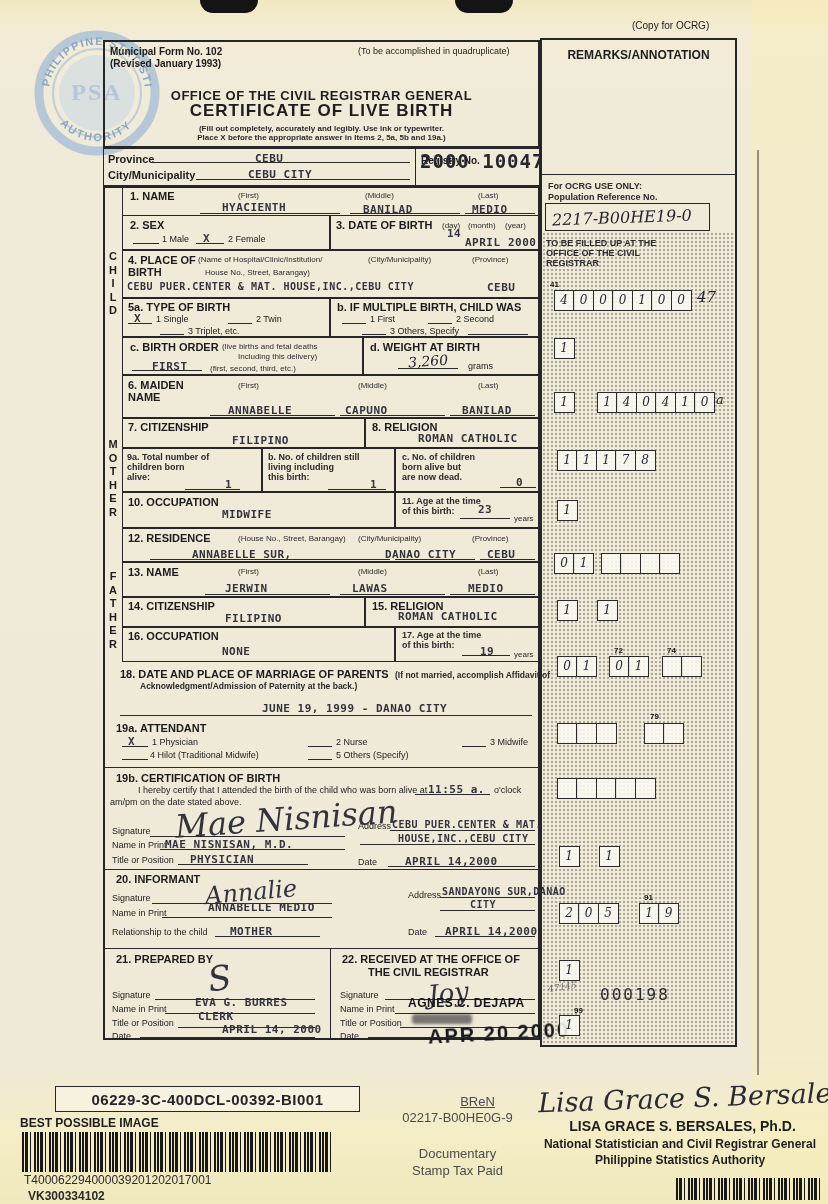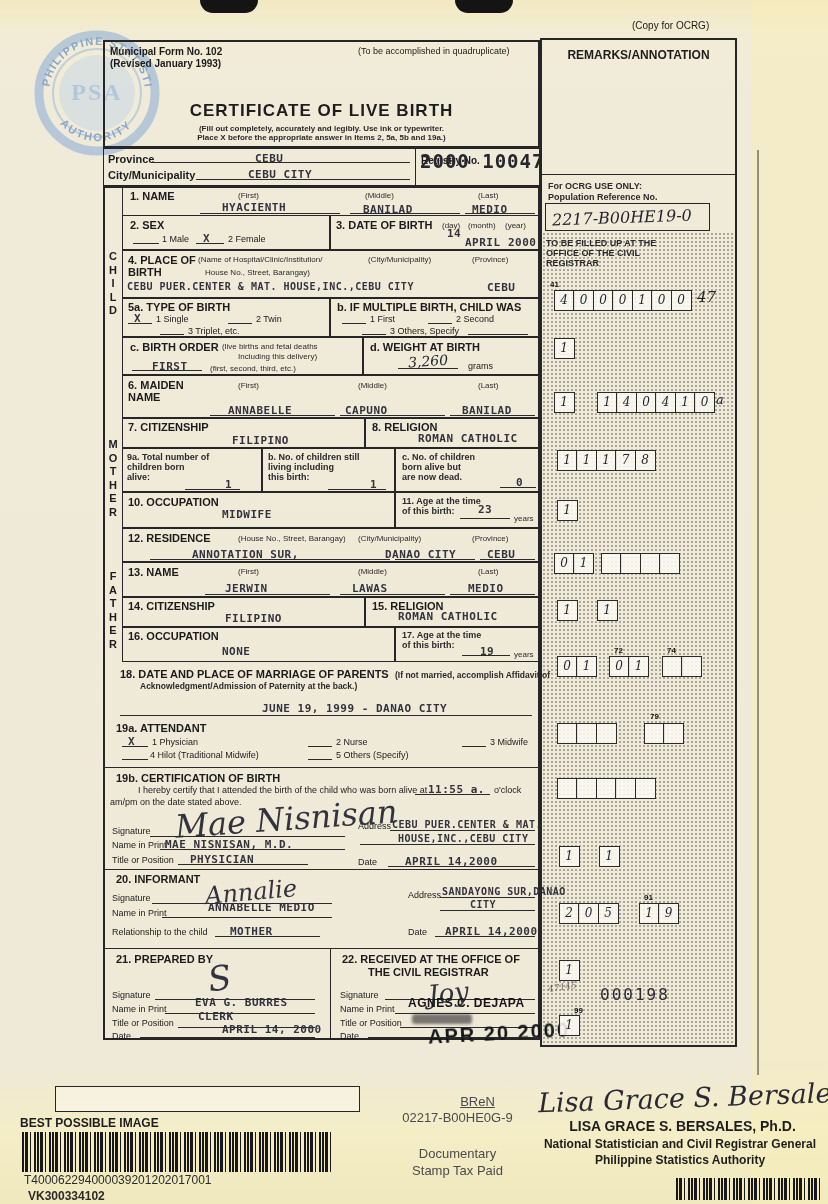--- a/index.html
+++ b/index.html
@@ -64,6 +64,7 @@
   <div class="t lb" style="left:110px;top:46px;">Municipal Form No. 102</div>
   <div class="t lb" style="left:110px;top:58px;">(Revised January 1993)</div>
   <div class="t lb" style="left:358px;top:46px;font-weight:normal;font-size:9px;">(To be accomplished in quadruplicate)</div>
+  <div class="t" style="left:103px;top:88px;width:437px;text-align:center;font:bold 13px 'Liberation Sans',sans-serif;letter-spacing:.5px;">OFFICE OF THE CIVIL REGISTRAR GENERAL</div>
   <div class="t" style="left:103px;top:101px;width:437px;text-align:center;font:bold 17px 'Liberation Sans',sans-serif;letter-spacing:1px;">CERTIFICATE OF LIVE BIRTH</div>
   <div class="t smb" style="left:103px;top:124px;width:437px;text-align:center;">(Fill out completely, accurately and legibly. Use ink or typewriter.</div>
   <div class="t smb" style="left:103px;top:133px;width:437px;text-align:center;">Place X before the appropriate answer in Items 2, 5a, 5b and 19a.)</div>

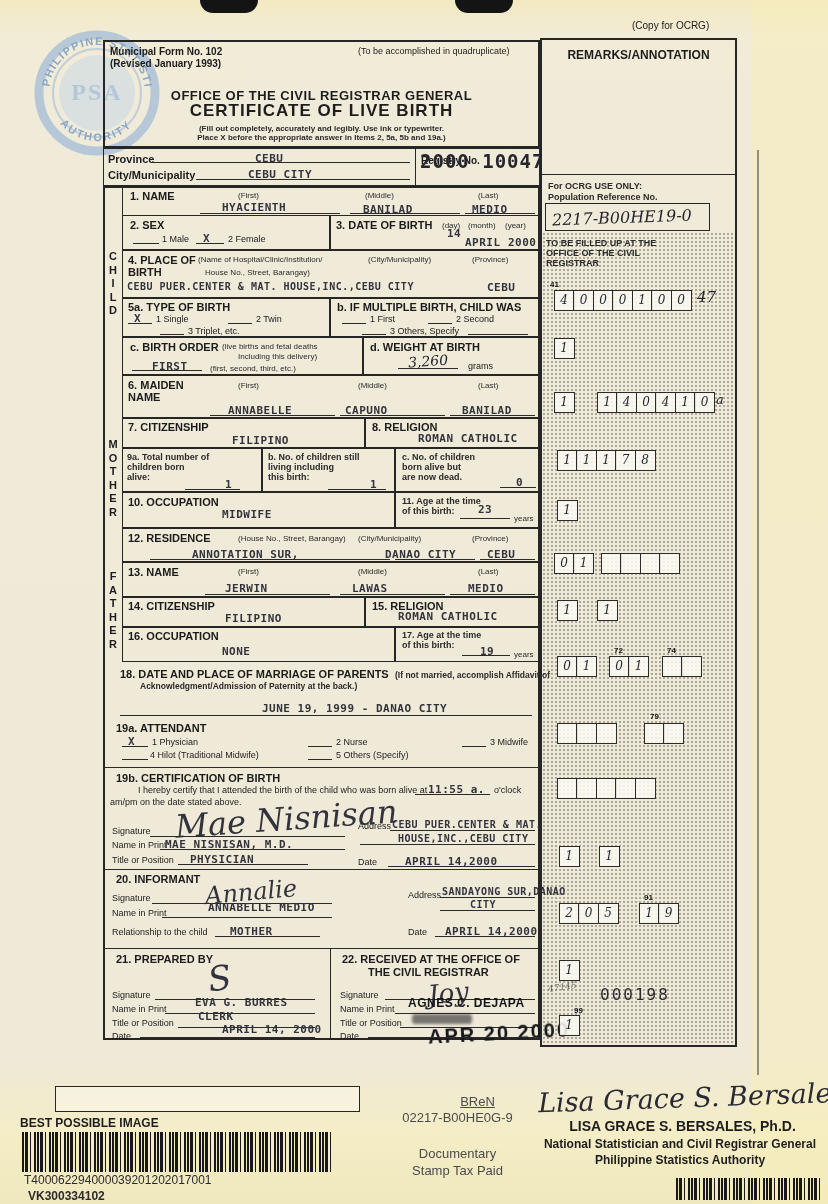--- a/index.html
+++ b/index.html
@@ -224,7 +224,7 @@
   <div class="t sm" style="left:222px;top:534px;padding-left:16px;">(House No., Street, Barangay)</div>
   <div class="t sm" style="left:358px;top:534px;">(City/Municipality)</div>
   <div class="t sm" style="left:472px;top:534px;">(Province)</div>
-  <div class="t mono" style="left:192px;top:548px;">ANNOTATION SUR,</div>
+  <div class="t mono" style="left:192px;top:548px;">ANNABELLE SUR,</div>
   <div class="t mono" style="left:385px;top:548px;">DANAO CITY</div>
   <div class="t mono" style="left:487px;top:548px;">CEBU</div>
   <div class="line" style="left:150px;top:559px;width:240px;"></div>

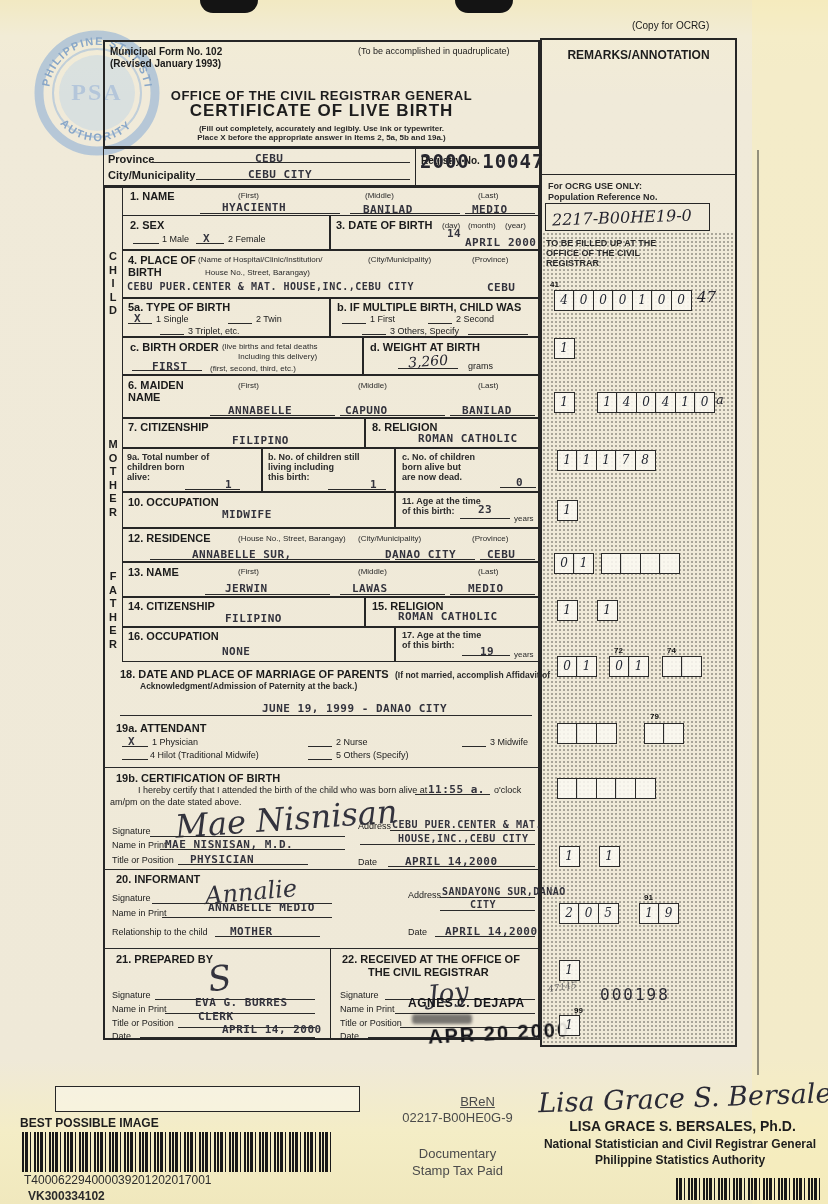--- a/index.html
+++ b/index.html
@@ -433,6 +433,7 @@
   <div class="t" style="left:757px;top:150px;width:2px;height:925px;background:rgba(70,70,60,.55);"></div>
 
   <div class="box" style="left:55px;top:1086px;width:305px;height:26px;border-width:1.2px;background:rgba(252,250,240,.5);"></div>
+  <div class="t" style="left:55px;top:1091px;width:305px;text-align:center;font:bold 15px 'Liberation Sans',sans-serif;letter-spacing:.5px;color:#23232b;">06229-3C-400DCL-00392-BI001</div>
   <div class="t" style="left:20px;top:1116px;font:bold 12px 'Liberation Sans',sans-serif;">BEST POSSIBLE IMAGE</div>
   <div class="t bc" style="left:22px;top:1132px;width:312px;height:40px;"></div>
   <div class="t" style="left:24px;top:1173px;font:12px 'Liberation Sans',sans-serif;color:#2b2b2b;">T400062294000039201202017001</div>

